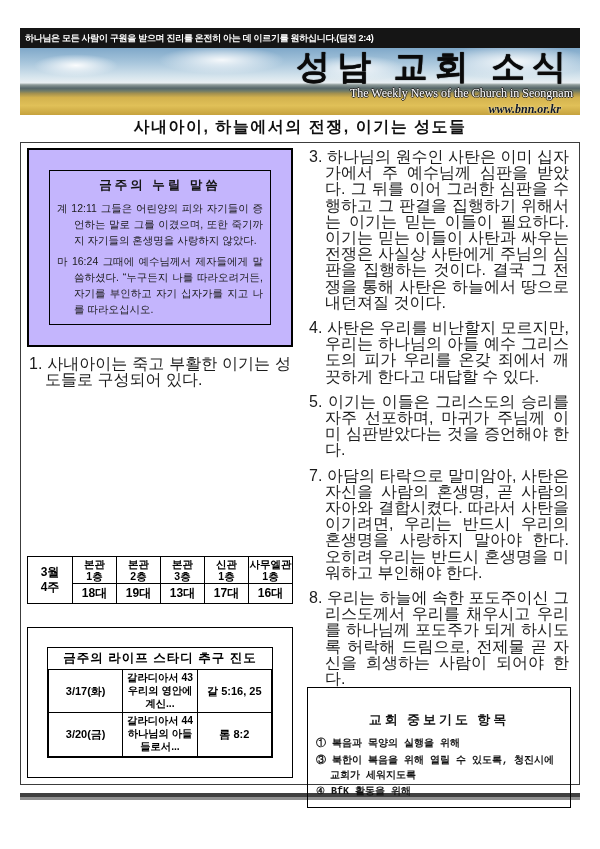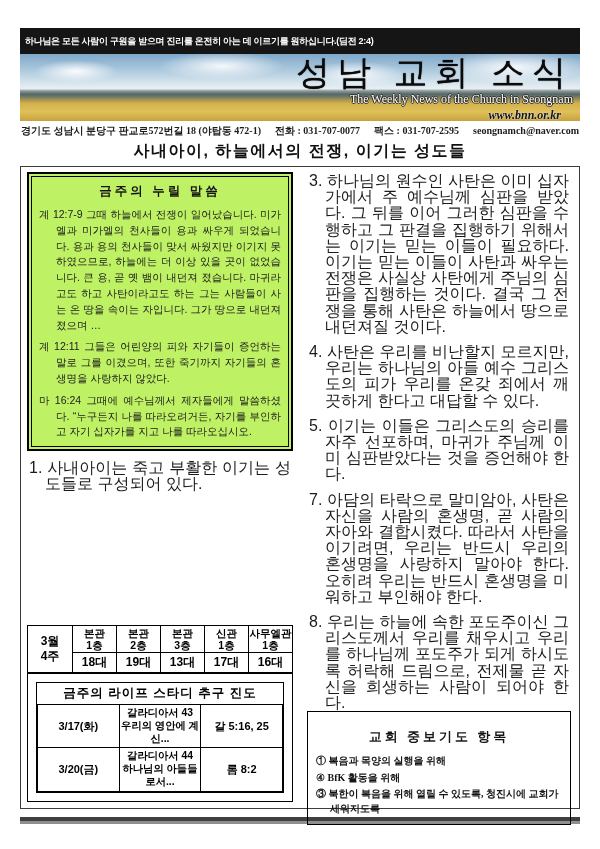--- a/index.html
+++ b/index.html
@@ -14,7 +14,7 @@
 
   
   .verse-bar {
-    background: #151515; color: #fff; height: 26px;
+    background: #151515; color: #fff; height: 20px;
     display: flex; align-items: center; justify-content: space-between;
     padding: 0 5px;
   }

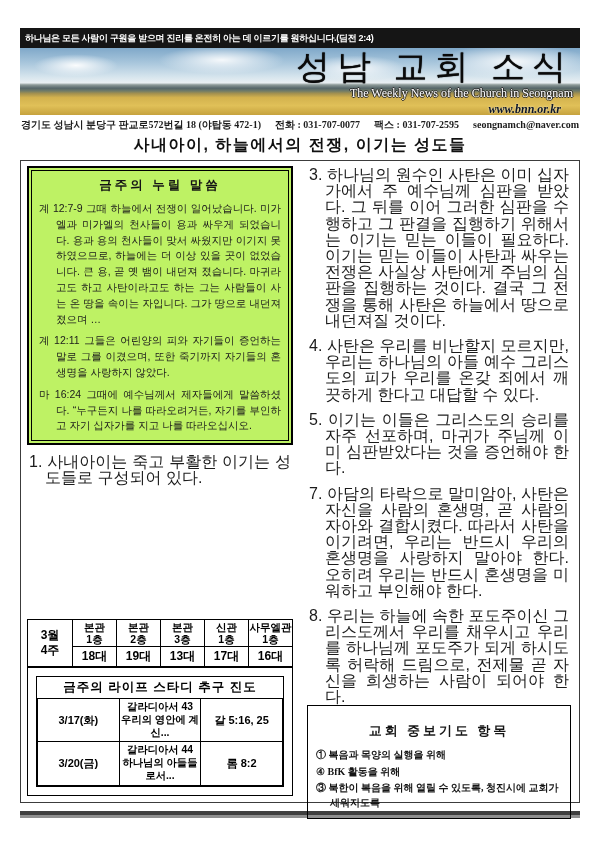--- a/index.html
+++ b/index.html
@@ -37,7 +37,7 @@
   .banner-overlay { position: absolute; top: 1px; right: 7px; text-align: right; }
   .banner-title {
     font-family: "Liberation Serif", "DejaVu Serif", serif;
-    font-size: 34px; font-weight: normal; letter-spacing: 7px; line-height: 1.05;
+    font-size: 34px; font-weight: bold; letter-spacing: 7px; line-height: 1.05;
     color: #0a0a0a; text-shadow: 0 0 1px #000;
   }
   .banner-subtitle {

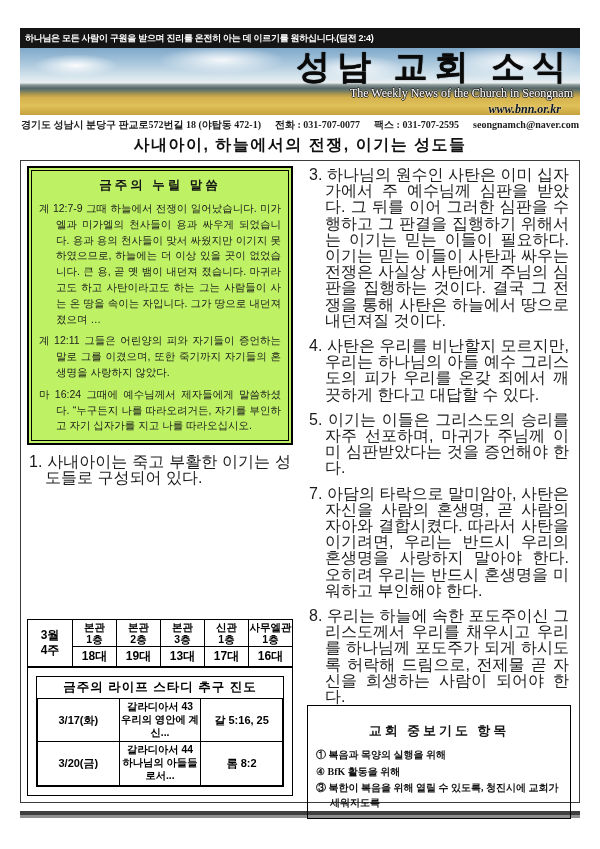--- a/index.html
+++ b/index.html
@@ -148,12 +148,6 @@
     </div>
   </div>
 
-  <div class="address-row">
-    <span>경기도 성남시 분당구 판교로572번길 18 (야탑동 472-1)</span>
-    <span>전화 : 031-707-0077</span>
-    <span>팩스 : 031-707-2595</span>
-    <span>seongnamch@naver.com</span>
-  </div>
 
   <div class="headline">사내아이, 하늘에서의 전쟁, 이기는 성도들</div>
 

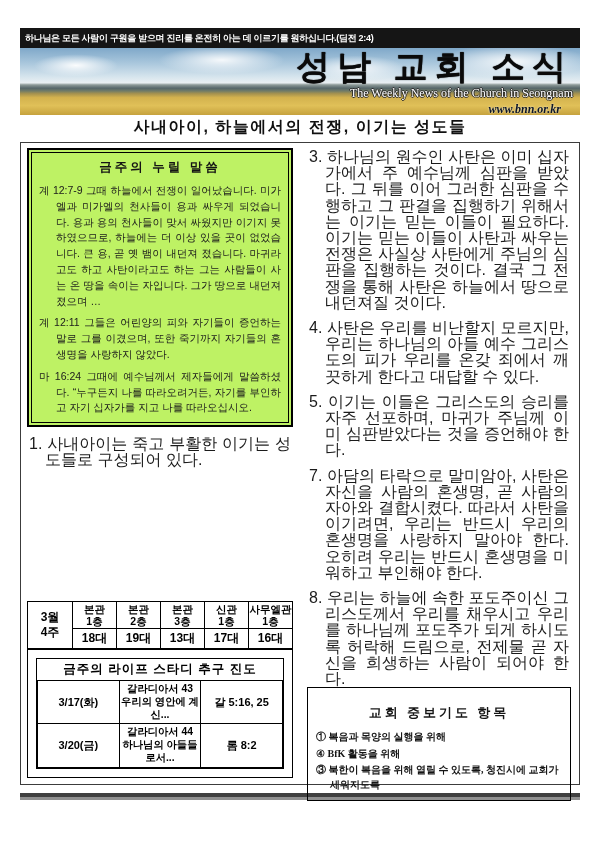--- a/index.html
+++ b/index.html
@@ -72,7 +72,7 @@
   .col-right { flex: 1; padding: 4px 8px 6px 9px; display: flex; flex-direction: column; }
 
   
-  .scripture-box { border: 2px solid #000; padding: 2px; background: #bef264; }
+  .scripture-box { border: 2px solid #000; padding: 20px; background: #c4b5fd; }
   .scripture-inner { border: 1px solid #000; padding: 4px 7px 6px; }
   .scripture-title { text-align: center; font-size: 12.5px; font-weight: bold; letter-spacing: 3px; margin: 2px 0 7px; }
   .verse {

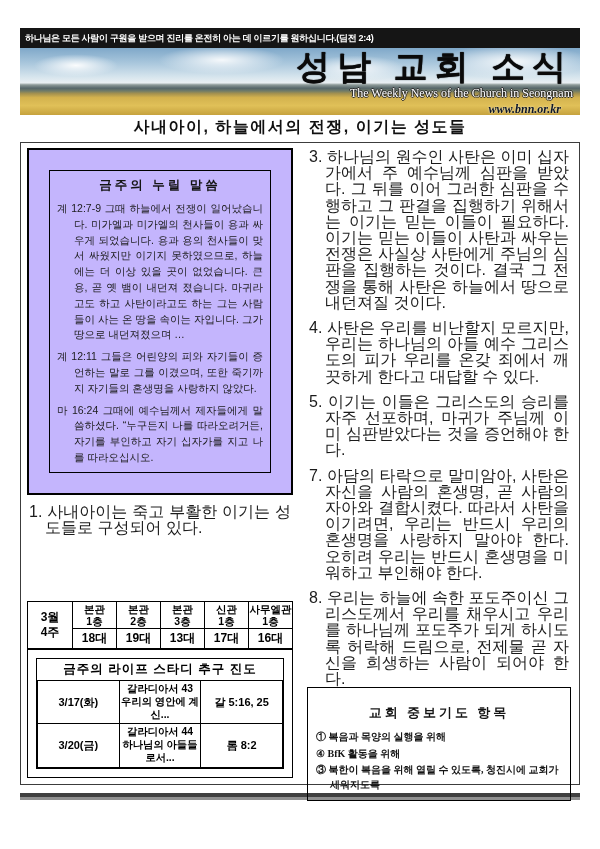--- a/index.html
+++ b/index.html
@@ -157,7 +157,6 @@
       <div class="scripture-box">
         <div class="scripture-inner">
           <div class="scripture-title">금주의 누릴 말씀</div>
-          <p class="verse"><span class="vref">계 12:7-9</span> <span>그때 하늘에서 전쟁이 일어났습니다. 미가엘과 미가엘의 천사들이 용과 싸우게 되었습니다. 용과 용의 천사들이 맞서 싸웠지만 이기지 못하였으므로, 하늘에는 더 이상 있을 곳이 없었습니다. 큰 용, 곧 옛 뱀이 내던져 졌습니다. 마귀라고도 하고 사탄이라고도 하는 그는 사람들이 사는 온 땅을 속이는 자입니다. 그가 땅으로 내던져졌으며 …</span></p>
           <p class="verse"><span class="vref">계 12:11</span> <span>그들은 어린양의 피와 자기들이 증언하는 말로 그를 이겼으며, 또한 죽기까지 자기들의 혼생명을 사랑하지 않았다.</span></p>
           <p class="verse"><span class="vref">마 16:24</span> <span>그때에 예수님께서 제자들에게 말씀하셨다. “누구든지 나를 따라오려거든, 자기를 부인하고 자기 십자가를 지고 나를 따라오십시오.</span></p>
         </div>

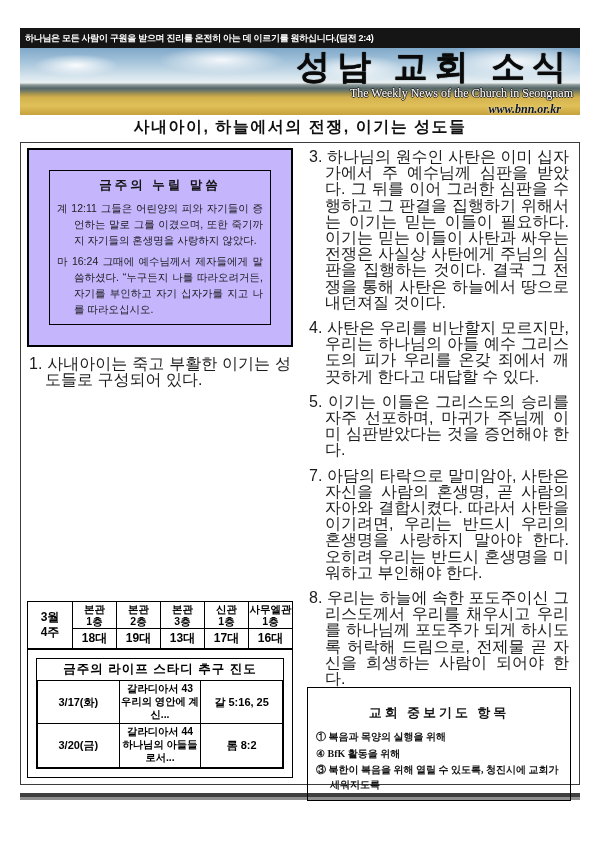--- a/index.html
+++ b/index.html
@@ -103,7 +103,7 @@
   .vehicle-table .count { font-size: 12px; }
 
   
-  .study-wrap { border: 1px solid #000; padding: 8px; margin-top: 0; }
+  .study-wrap { border: 1px solid #000; padding: 19px; margin-top: 23px; }
   .study-inner { border: 1px solid #000; }
   .study-table td { border: 1px solid #000; text-align: center; font-weight: bold; color: #000; }
   .study-table .stitle { font-size: 12.5px; letter-spacing: 1px; padding: 2px 0; border: none; }

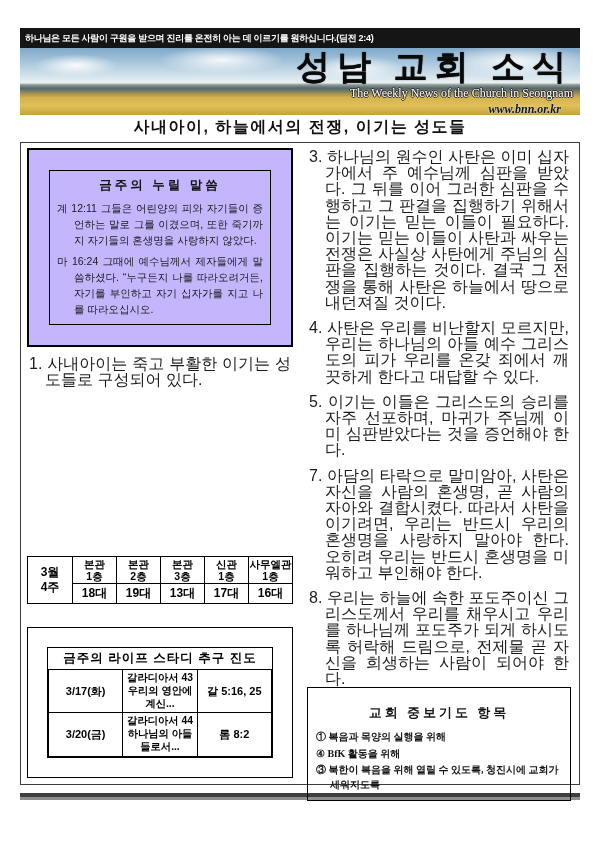--- a/index.html
+++ b/index.html
@@ -112,7 +112,7 @@
   .study-table .sverse { font-size: 11px; }
 
   
-  .prayer-box { margin-top: auto; border: 1.5px solid #000; padding: 15px 8px 7px; }
+  .prayer-box { margin-top: auto; border: 1.5px solid #000; padding: 22px 8px 7px; }
   .prayer-title {
     text-align: center; font-family: "Liberation Serif", "DejaVu Serif", serif;
     font-size: 13px; font-weight: bold; letter-spacing: 3px; margin: 1px 0 7px;

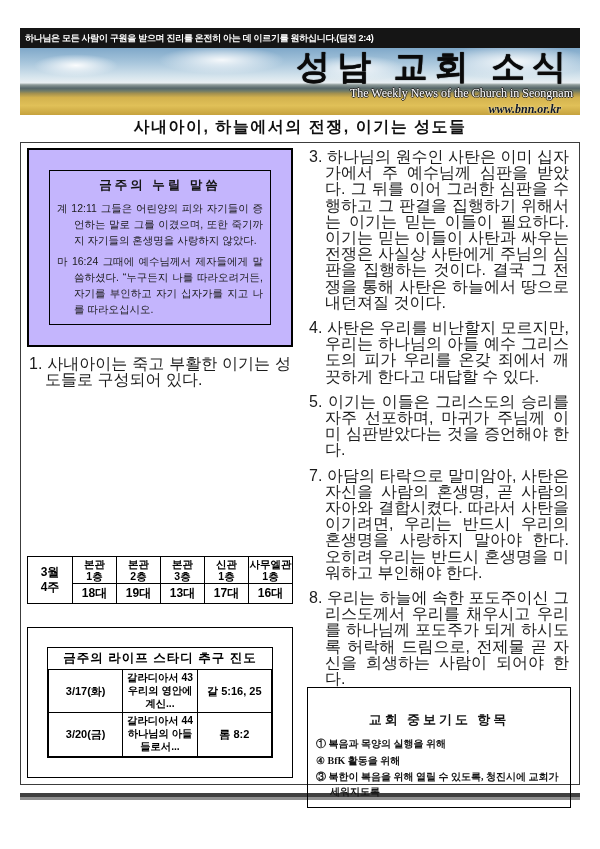--- a/index.html
+++ b/index.html
@@ -118,7 +118,7 @@
     font-size: 13px; font-weight: bold; letter-spacing: 3px; margin: 1px 0 7px;
   }
   .prayer-item {
-    font-family: Liberation Serif, serif;
+    font-family: Liberation Mono, monospace;
     font-size: 10px; font-weight: bold; line-height: 15.2px;
     padding-left: 14px; text-indent: -14px; word-break: break-all;
     color: #151515; margin-bottom: 1px;

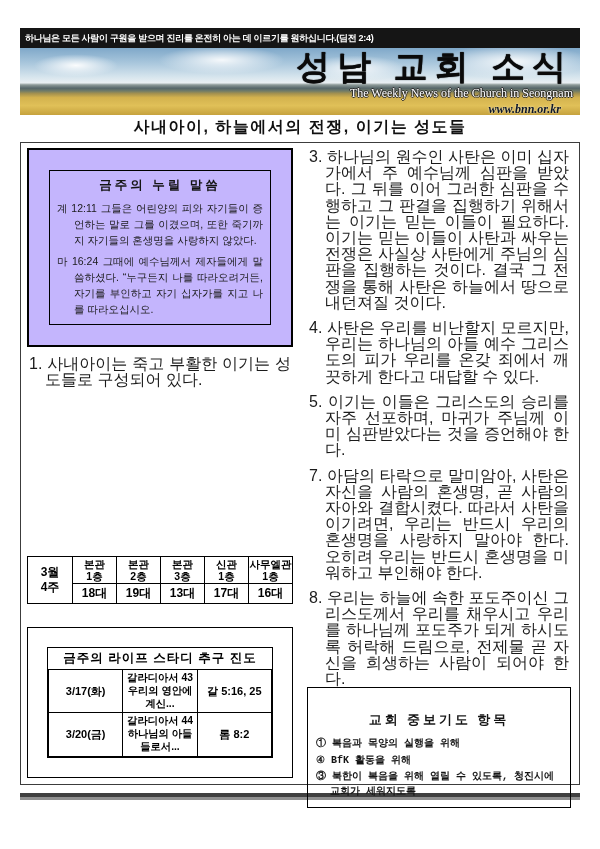--- a/index.html
+++ b/index.html
@@ -219,8 +219,8 @@
       <div class="prayer-box">
         <div class="prayer-title">교회 중보기도 항목</div>
         <p class="prayer-item"><span>①</span> <span>복음과 목양의 실행을 위해</span></p>
+        <p class="prayer-item"><span>③</span> <span>북한이 복음을 위해 열릴 수 있도록, 청진시에 교회가 세워지도록</span></p>
         <p class="prayer-item"><span>④</span> <span>BfK 활동을 위해</span></p>
-        <p class="prayer-item"><span>③</span> <span>북한이 복음을 위해 열릴 수 있도록, 청진시에 교회가 세워지도록</span></p>
       </div>
     </div>
 

